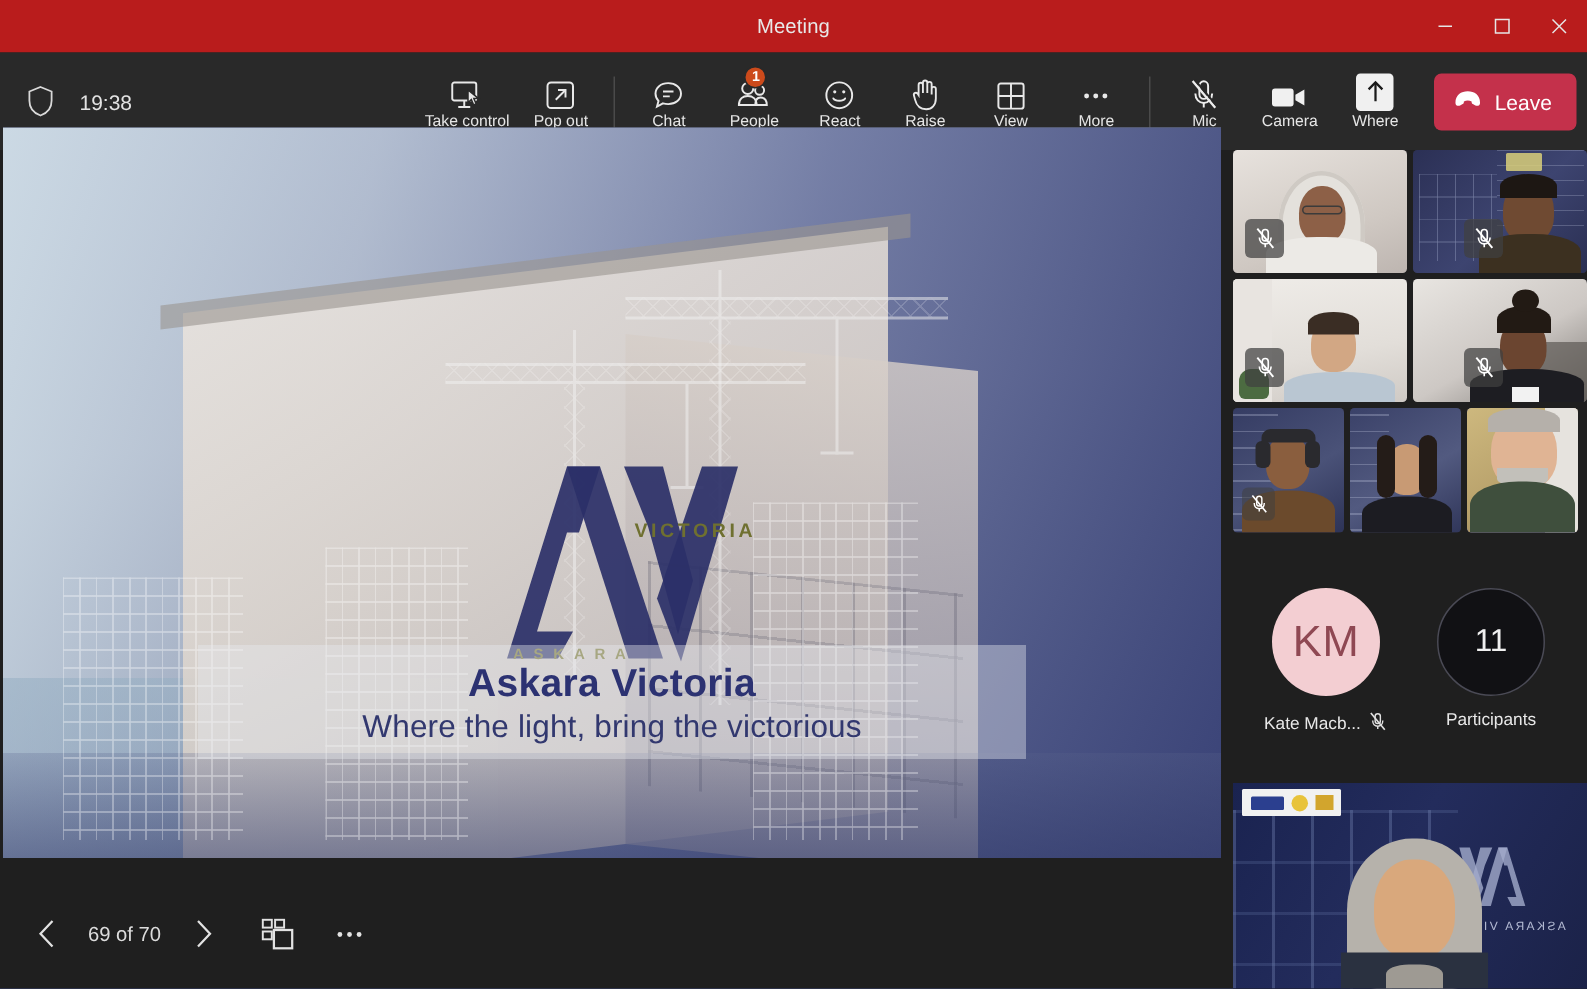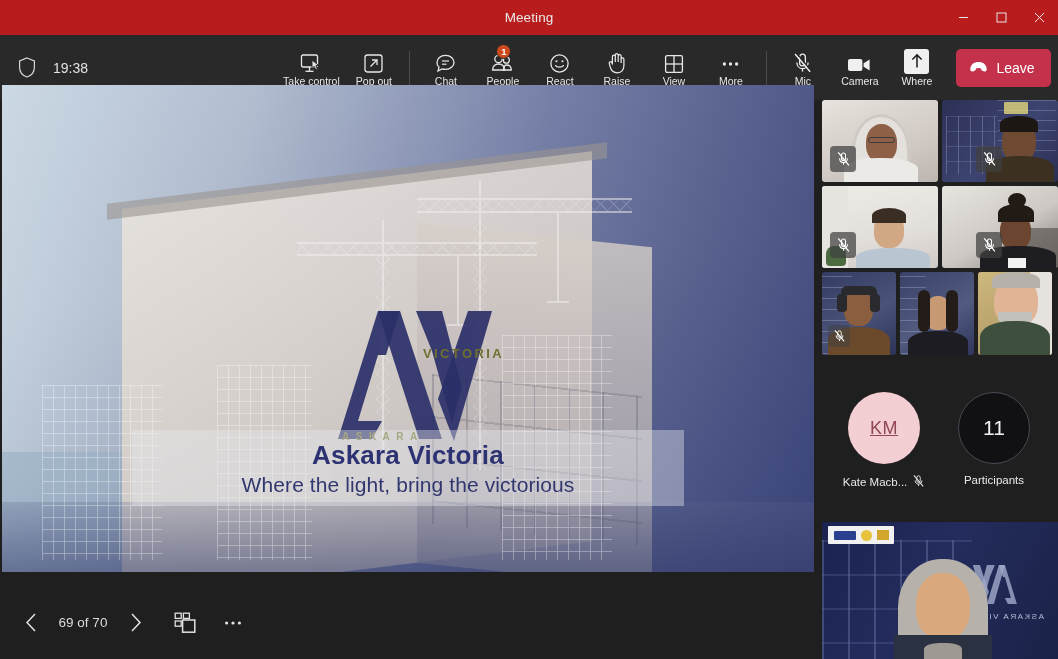--- a/index.html
+++ b/index.html
@@ -186,7 +186,7 @@
     display:flex; align-items:center; justify-content:center;
   }
   .circle.km{ background:#f3ced2; }
-  .km-initials{ font-size:18px; color:#8f4853; font-weight:400; letter-spacing:.5px;text-decoration:underline; }
+  .km-initials{ font-size:29px; color:#8f4853; font-weight:400; letter-spacing:.5px; }
   .circle.pc{ background:#111114; border:1px solid #4a4a55; }
   .pc-num{ font-size:21px; color:#f0f0f0; }
   .avlabel{

